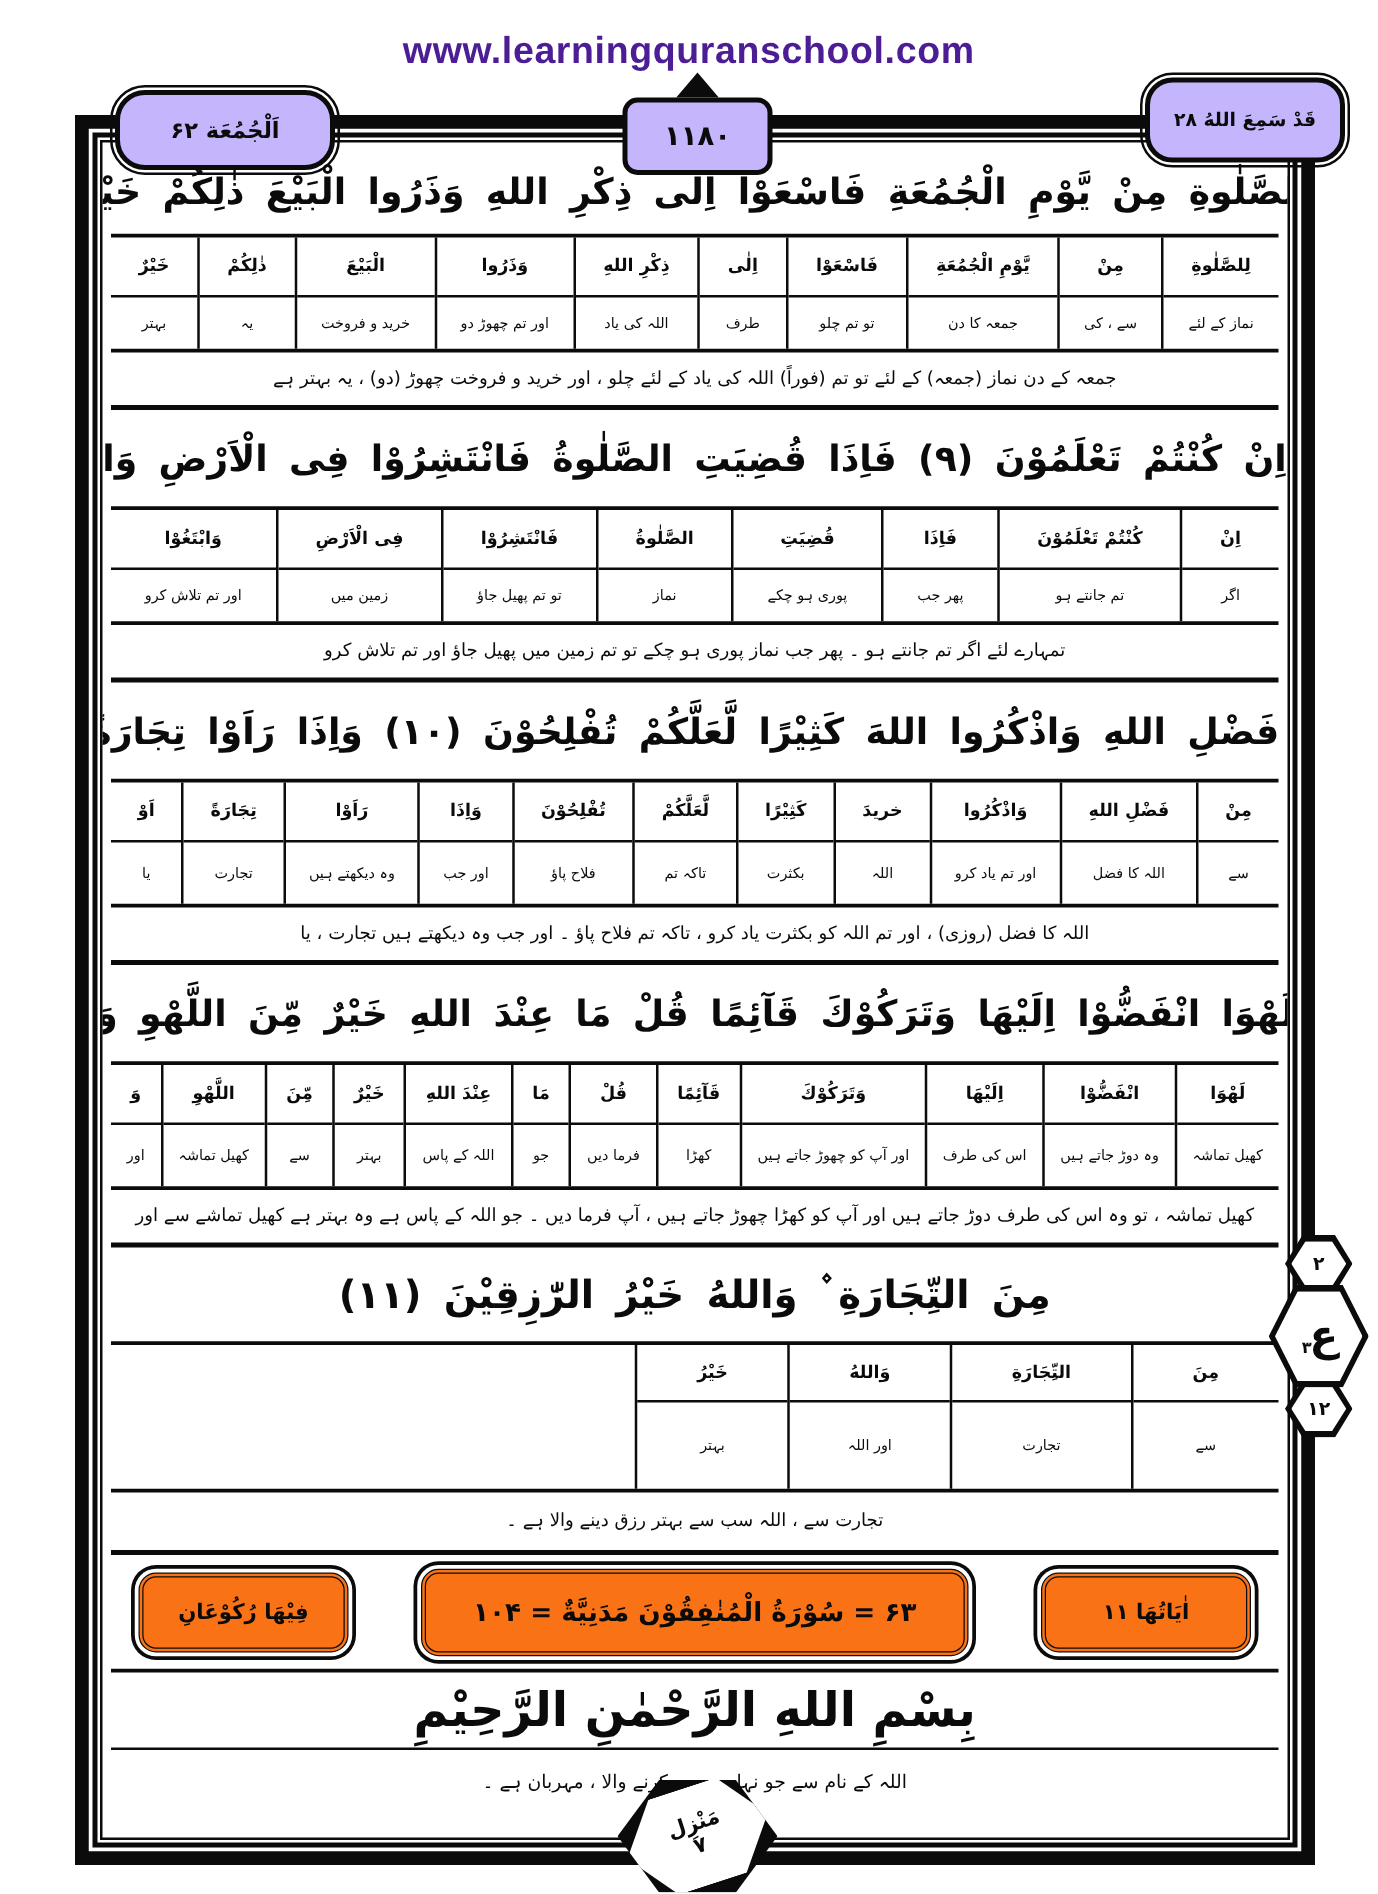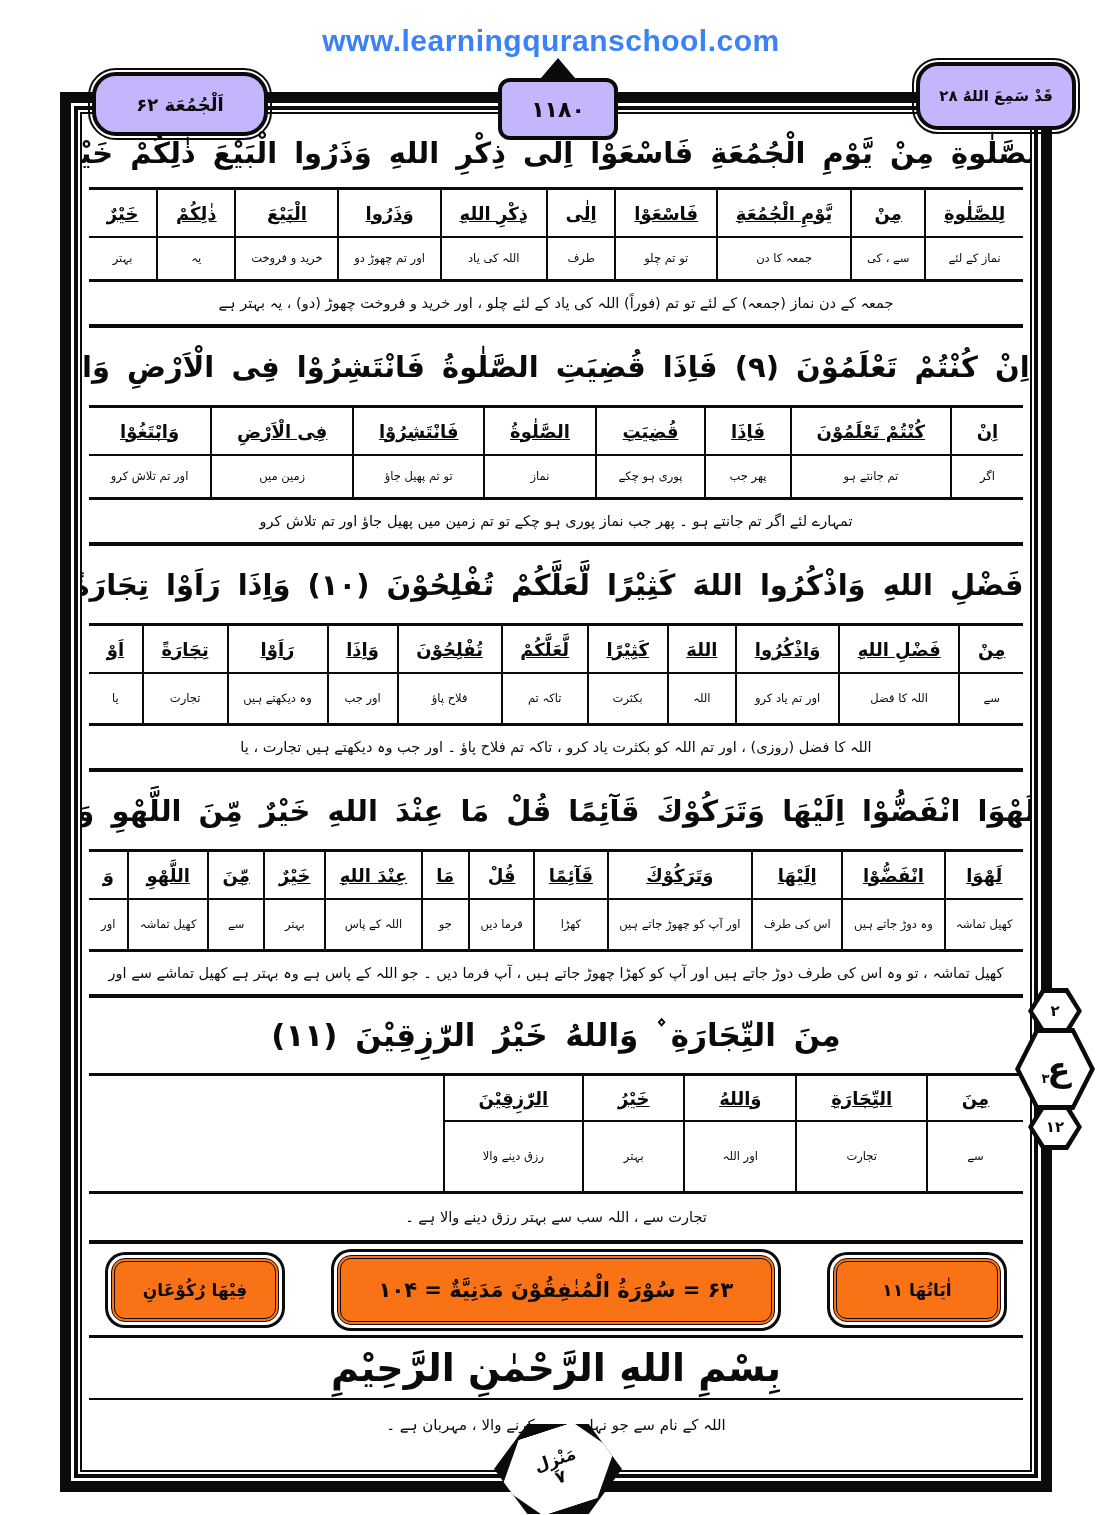--- a/index.html
+++ b/index.html
@@ -97,7 +97,7 @@
 </head>
 <body>
 
-<div class="site-url" style="color: #3b82f6;">www.learningquranschool.com</div>
+<div class="site-url" style="color: #4c1d95;">www.learningquranschool.com</div>
 
 <div class="cartouche badge-left">اَلْجُمُعَة ۶۲</div>
 <div class="cartouche badge-page">۱۱۸۰</div>

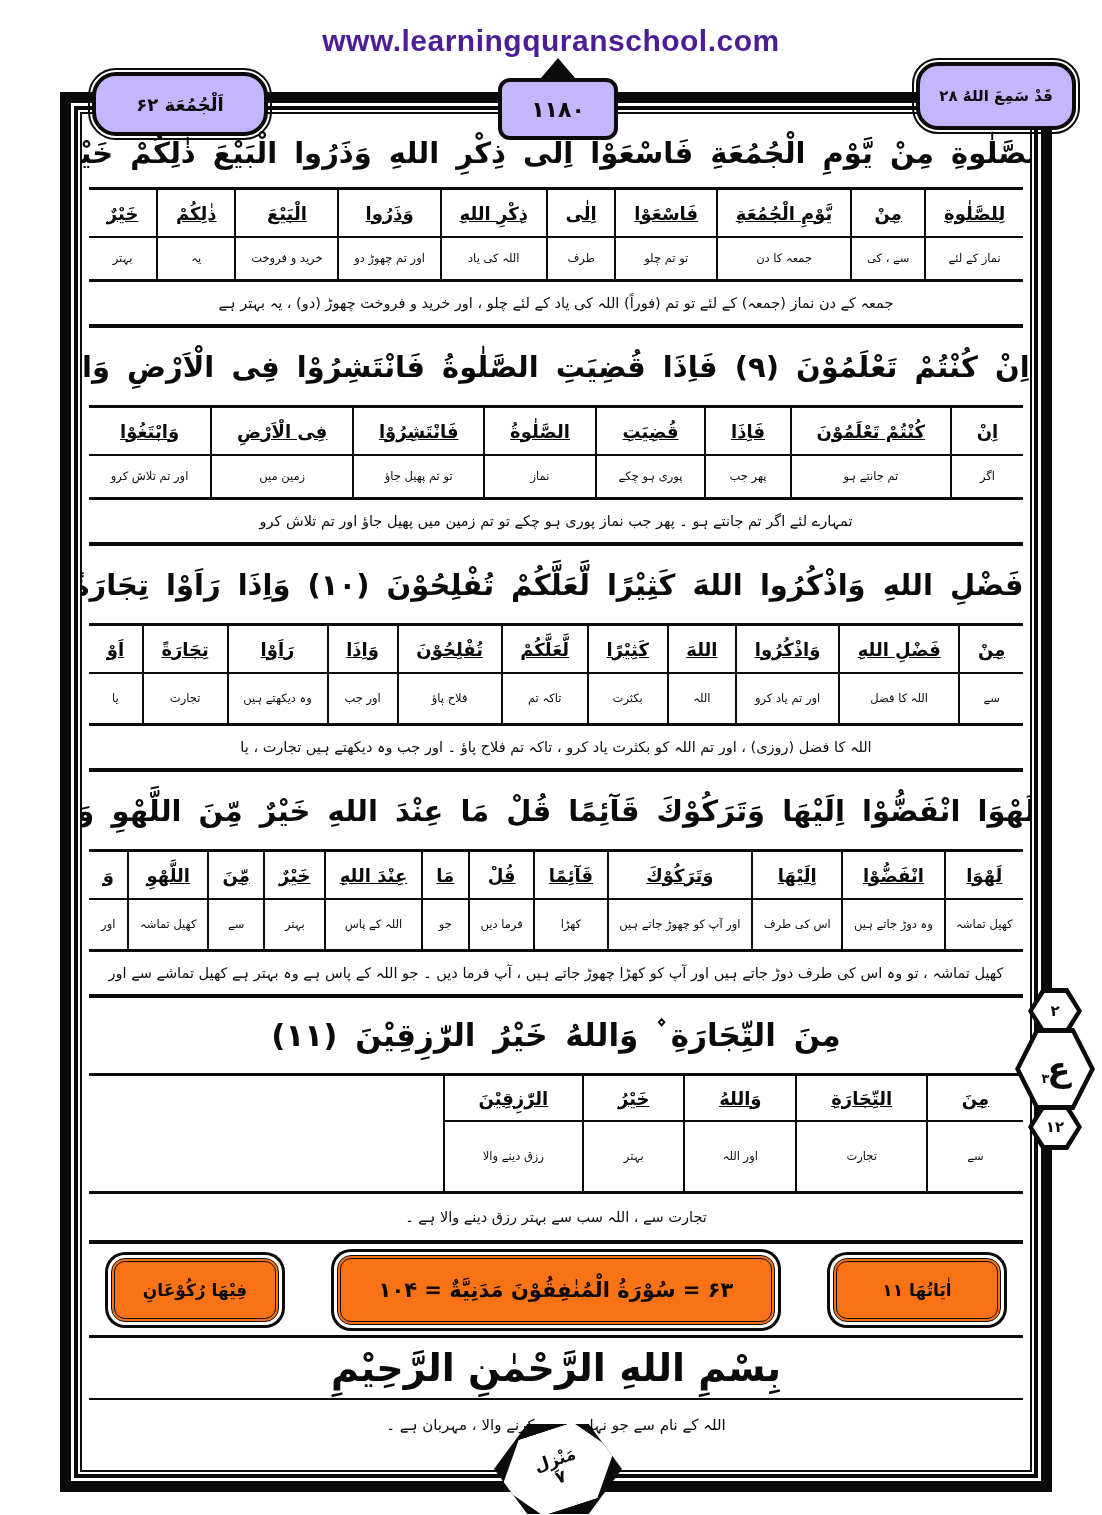--- a/index.html
+++ b/index.html
@@ -63,7 +63,7 @@
   .wcol{flex:1 1 auto;display:flex;flex-direction:column;min-width:0;}
   .wcol + .wcol{border-inline-start:2px solid #0b0b0b;}
   .w-ar{flex:0 0 46px;display:flex;align-items:center;justify-content:center;
-    font-size:18px;font-weight:bold;white-space:nowrap;padding:0 6px;text-decoration:underline;}
+    font-size:14px;font-weight:bold;white-space:nowrap;padding:0 6px;}
   .w-ur{flex:1 1 auto;display:flex;align-items:center;justify-content:center;
     font-size:11.5px;line-height:1.15;text-align:center;padding:2px 3px;
     border-top:2px solid #0b0b0b;}

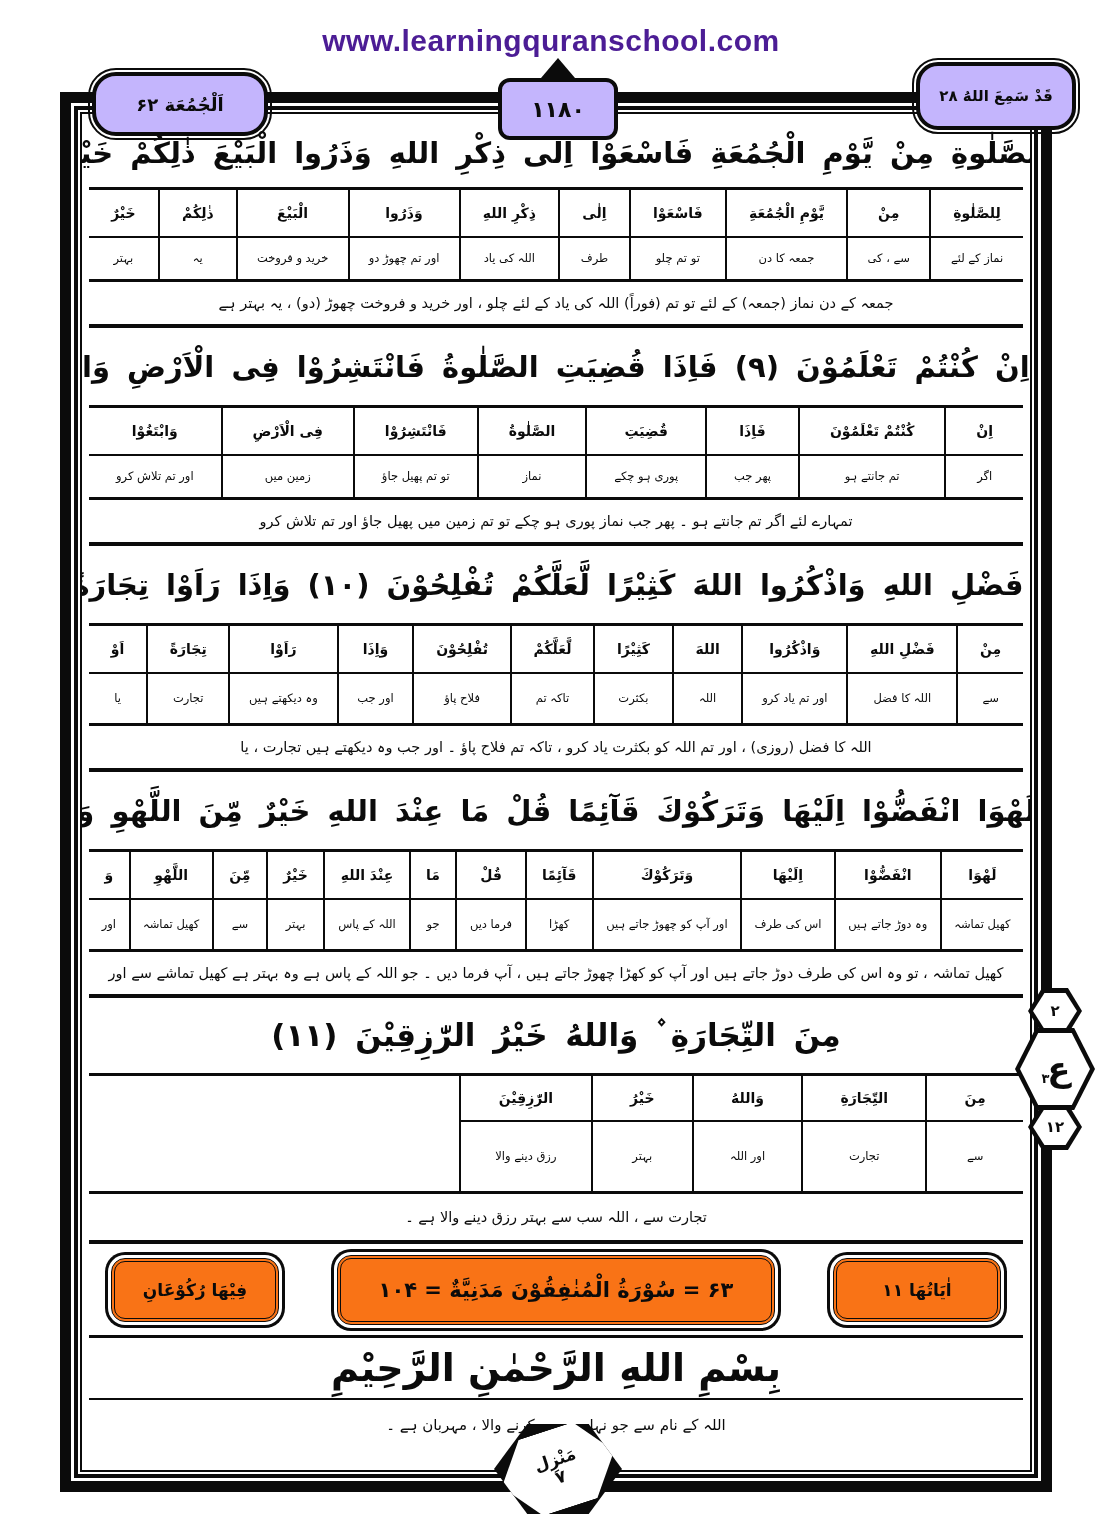--- a/index.html
+++ b/index.html
@@ -204,7 +204,7 @@
             <div class="w-ur">اور تم یاد کرو</div>
           </div>
           <div class="wcol">
-            <div class="w-ar">اللهَ</div>
+            <div class="w-ar">خریدَ</div>
             <div class="w-ur">اللہ</div>
           </div>
           <div class="wcol">

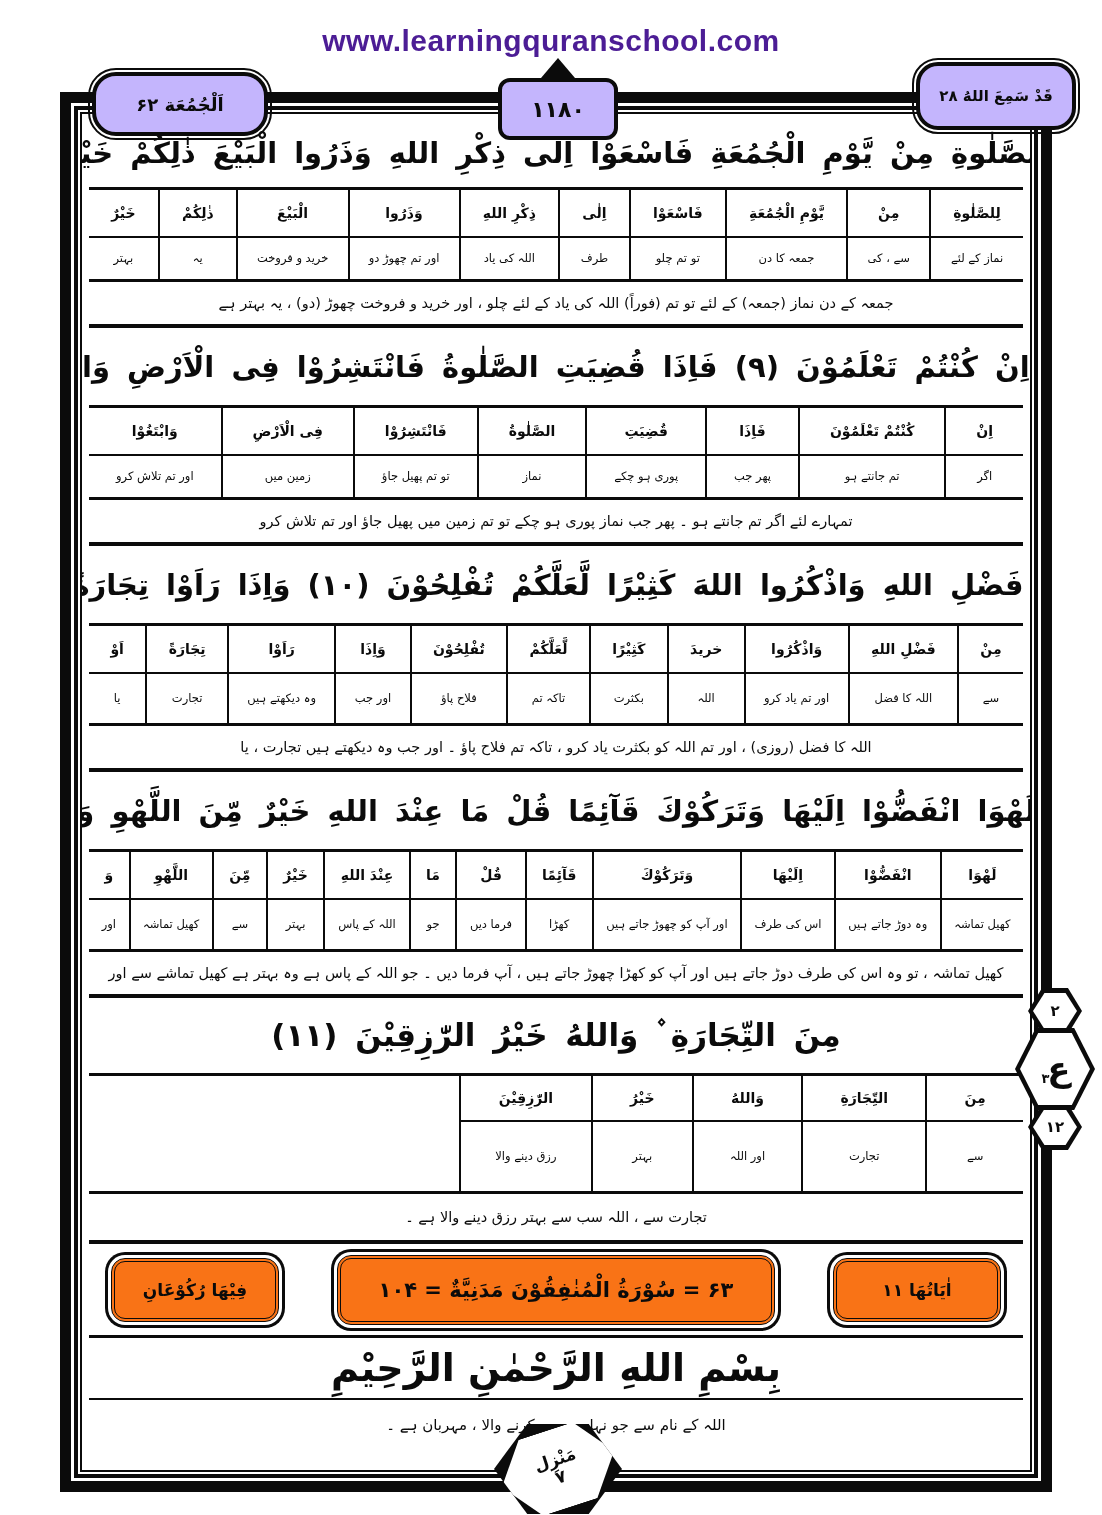--- a/index.html
+++ b/index.html
@@ -309,10 +309,6 @@
             <div class="w-ar">خَيْرُ</div>
             <div class="w-ur">بہتر</div>
           </div>
-          <div class="wcol">
-            <div class="w-ar">الرّٰزِقِيْنَ</div>
-            <div class="w-ur">رزق دینے والا</div>
-          </div>
         </div>
       <div class="row trans trans-5">تجارت سے ، اللہ سب سے بہتر رزق دینے والا ہے ۔</div>
 

